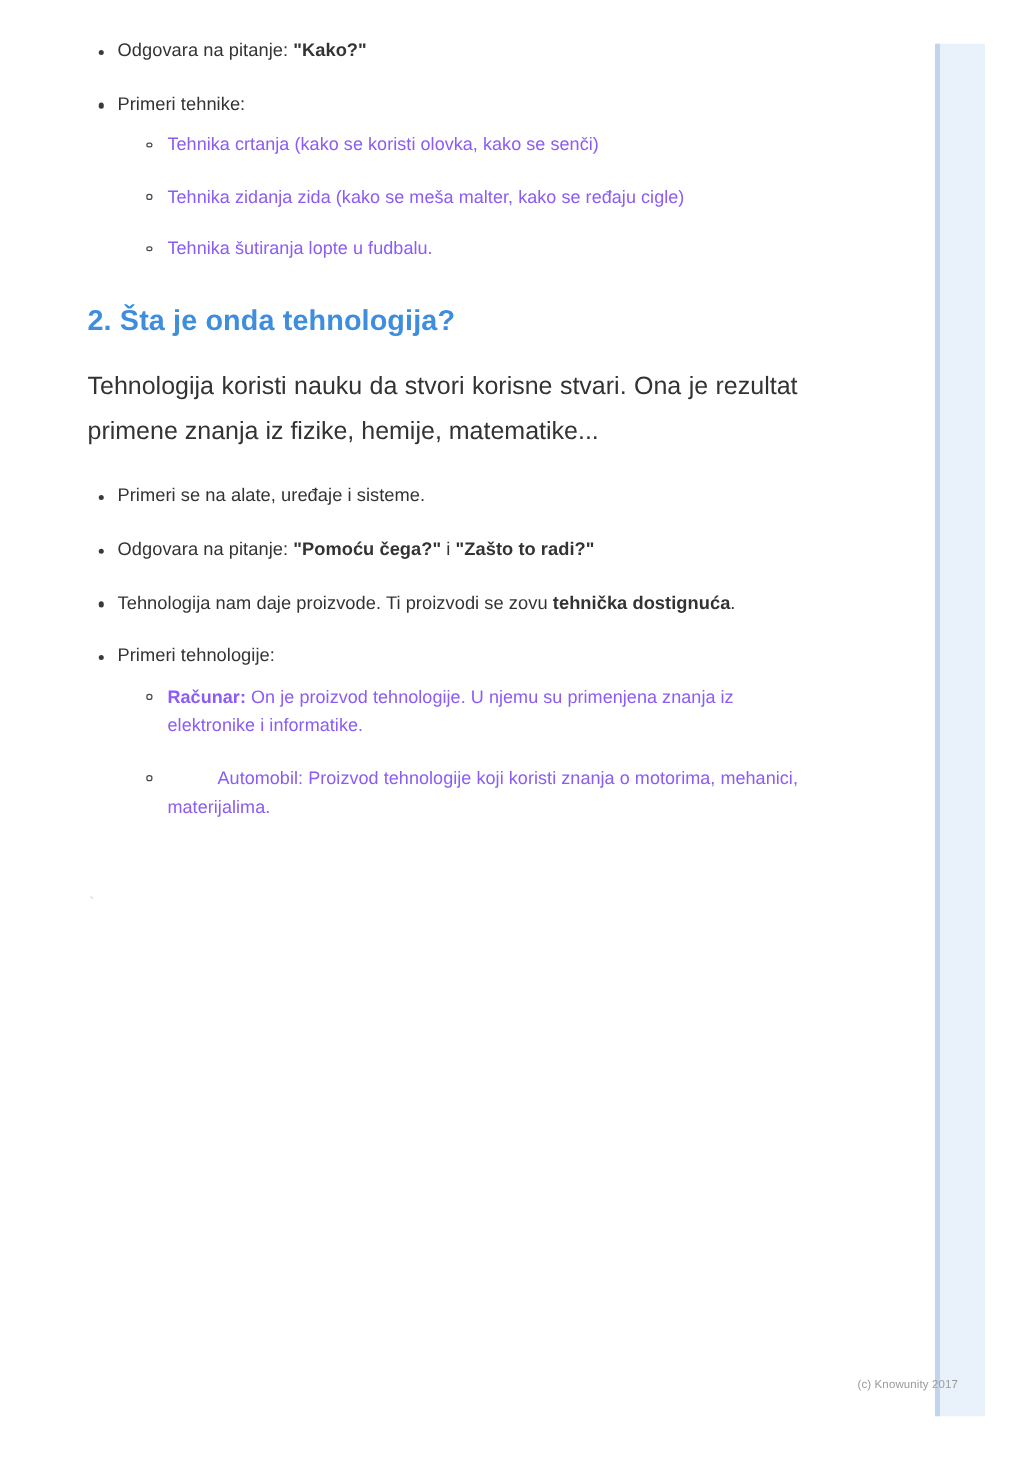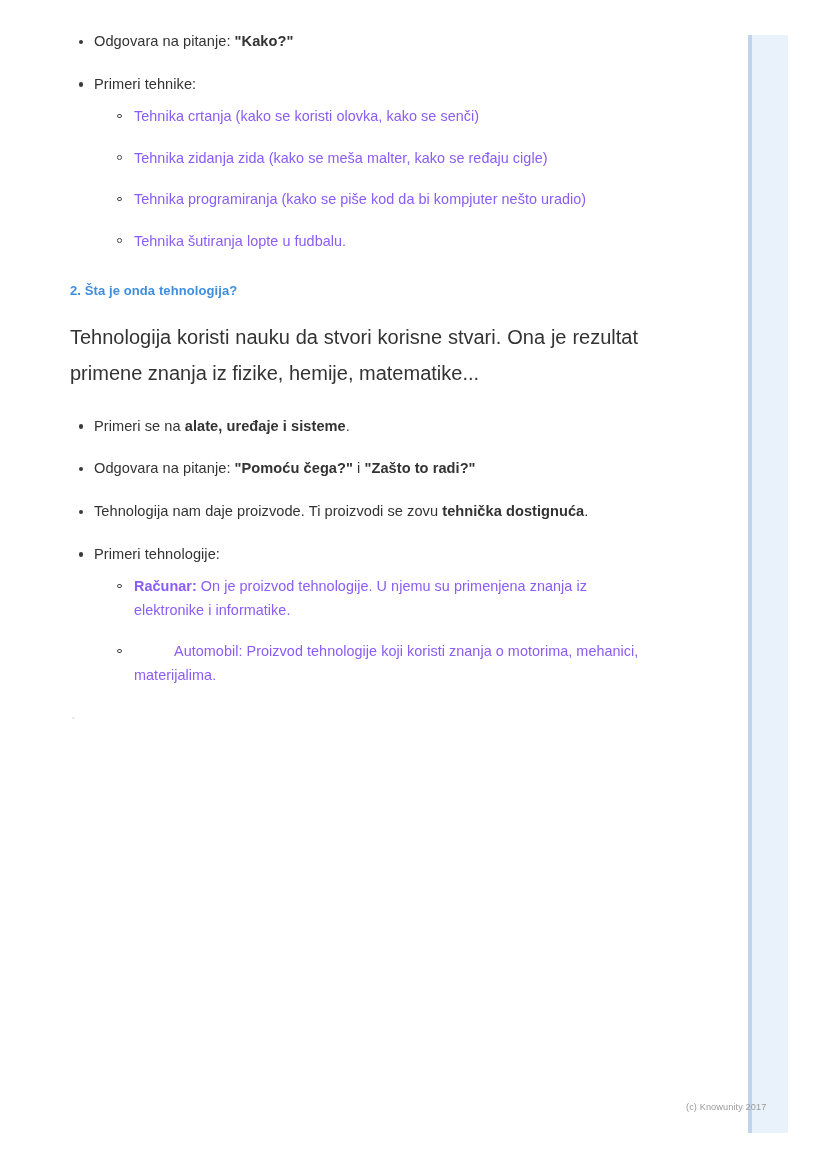--- a/index.html
+++ b/index.html
@@ -159,7 +159,6 @@
             <ul class="lvl2">
               <li class="bullet2"><span><span>Tehnika crtanja (kako se koristi olovka, kako se senči)</span></span></li>
               <li class="bullet2"><span><span>Tehnika zidanja zida (kako se meša malter, kako se ređaju cigle)</span></span></li>
-              <li class="bullet2"><span><span>Tehnika programiranja (kako se piše kod da bi kompjuter nešto uradio)</span></span></li>
               <li class="bullet2"><span><span>Tehnika šutiranja lopte u fudbalu.</span></span></li>
             </ul>
           </div></li>

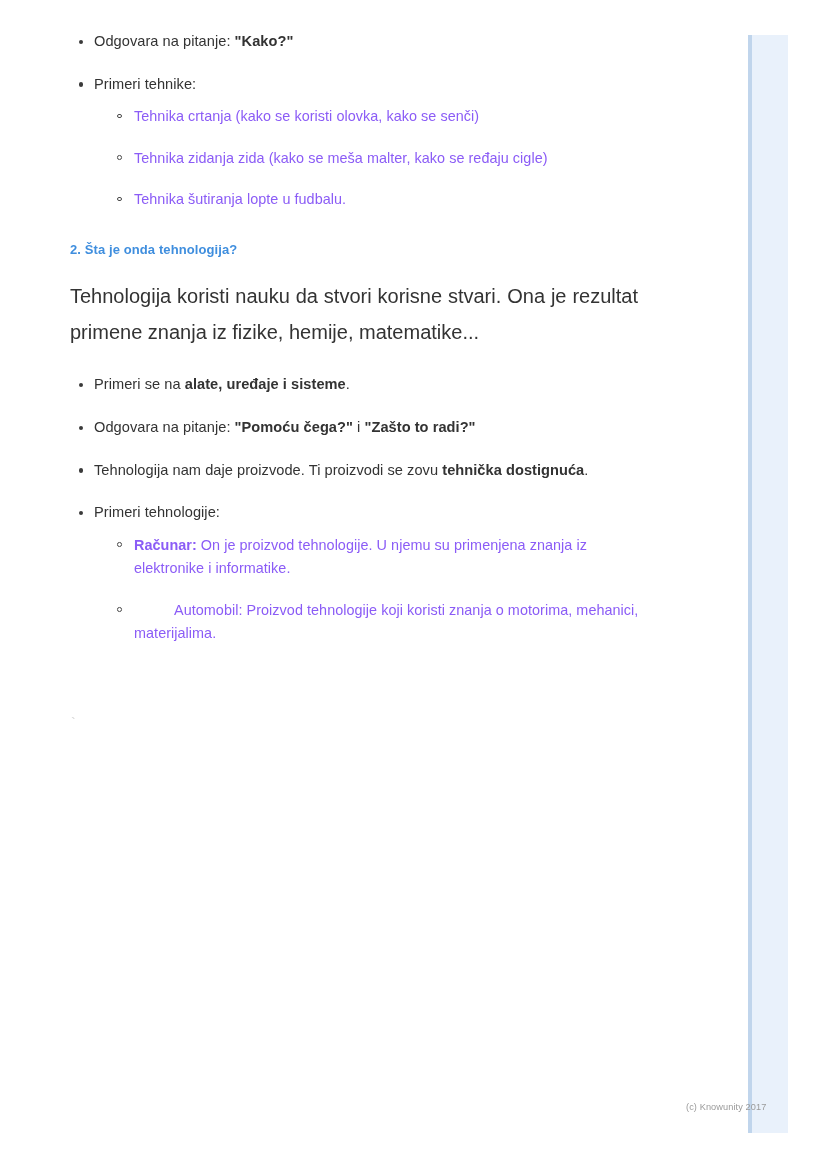--- a/index.html
+++ b/index.html
@@ -87,7 +87,7 @@
 
   
   h2.section-heading {
-    font-size: 13px;
+    font-size: 23px;
     font-weight: 700;
     color: #3f8ede;
     margin: 30px 0 19px 2px;

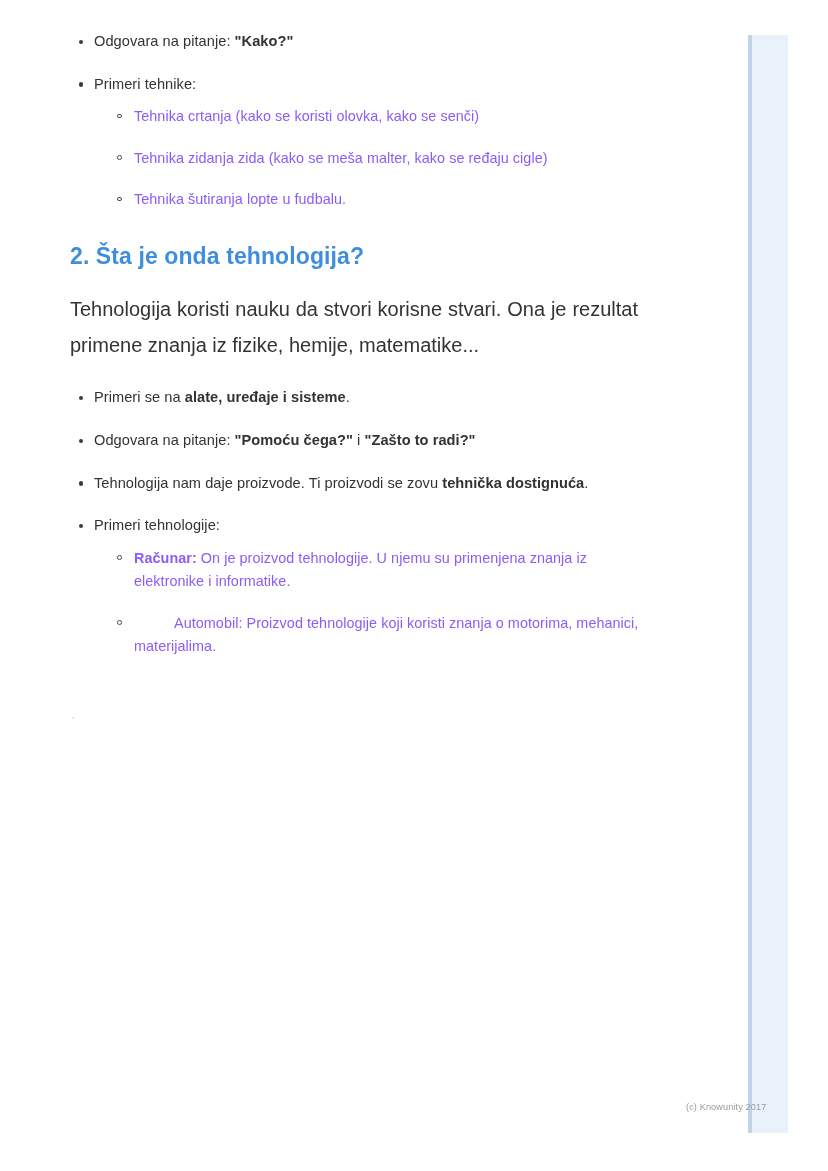--- a/index.html
+++ b/index.html
@@ -169,7 +169,7 @@
     <p class="body-par">Tehnologija koristi nauku da stvori korisne stvari. Ona je rezultat primene znanja iz fizike, hemije, matematike...</p>
 
     <ul class="lvl1" id="list-tech">
-        <li class="bullet1"><span><span>Primeri se na </span><span style="font-weight: 700;">alate, uređaje i sisteme</span><span>.</span></span></li>
+        <li class="bullet1"><span><span>Primeri se na </span><span style="font-weight: 400;">alate, uređaje i sisteme</span><span>.</span></span></li>
         <li class="bullet1"><span><span>Odgovara na pitanje: </span><span style="font-weight: 700;">"Pomoću čega?"</span><span> i </span><span style="font-weight: 700;">"Zašto to radi?"</span></span></li>
         <li class="bullet1"><span><span>Tehnologija nam daje proizvode. Ti proizvodi se zovu </span><span style="font-weight: 700;">tehnička dostignuća</span><span>.</span></span></li>
         <li class="bullet1"><span><span>Primeri tehnologije:</span></span><div class="nested-wrap">

